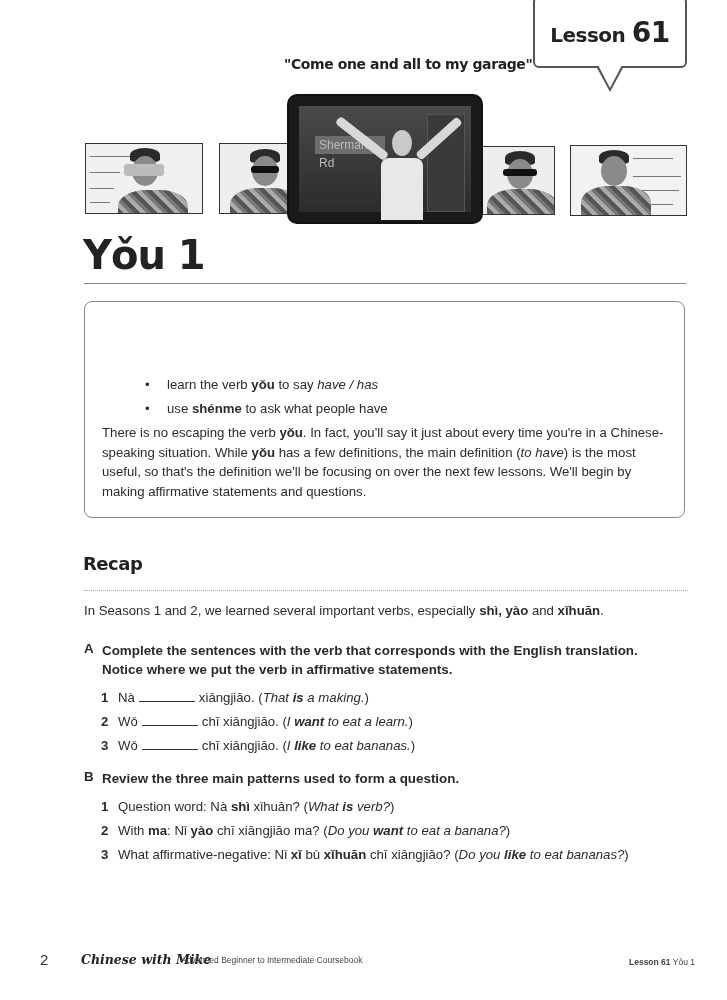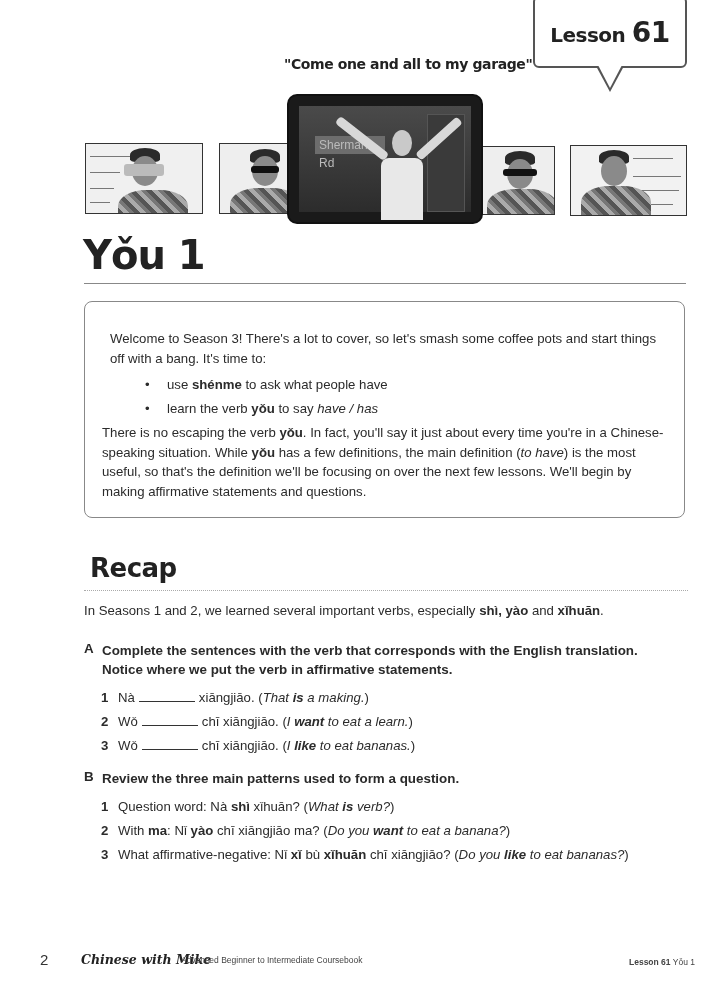--- a/index.html
+++ b/index.html
@@ -130,7 +130,6 @@
 <div class="rule" style="left:84px;top:283px;width:602px;"></div>
 
 <div class="intro-box">
-  <div class="body-text intro-p1">Welcome to Season 3! There's a lot to cover, so let's smash some coffee pots and start things off with a bang. It's time to:</div>
   <ul class="bullets body-text">
     <li><span>use </span><b>shénme</b><span> to ask what people have</span></li>
     <li><span>learn the verb </span><b>yǒu</b><span> to say </span><i>have / has</i></li>

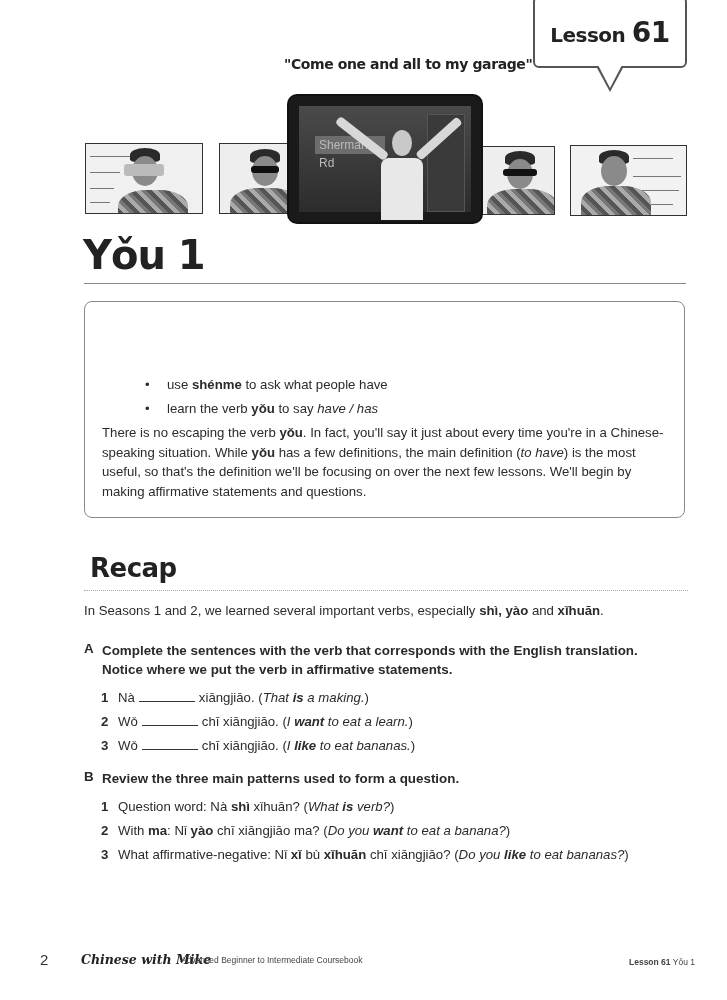--- a/index.html
+++ b/index.html
@@ -131,8 +131,8 @@
 
 <div class="intro-box">
   <ul class="bullets body-text">
+    <li><span>learn the verb </span><b>yǒu</b><span> to say </span><i>have / has</i></li>
     <li><span>use </span><b>shénme</b><span> to ask what people have</span></li>
-    <li><span>learn the verb </span><b>yǒu</b><span> to say </span><i>have / has</i></li>
   </ul>
   <div class="body-text intro-p2"><span>There is no escaping the verb </span><b>yǒu</b><span>. In fact, you'll say it just about every time you're in a Chinese-speaking situation. While </span><b>yǒu</b><span> has a few definitions, the main definition (</span><i>to have</i><span>) is the most useful, so that's the definition we'll be focusing on over the next few lessons. We'll begin by making affirmative statements and questions.</span></div>
 </div>

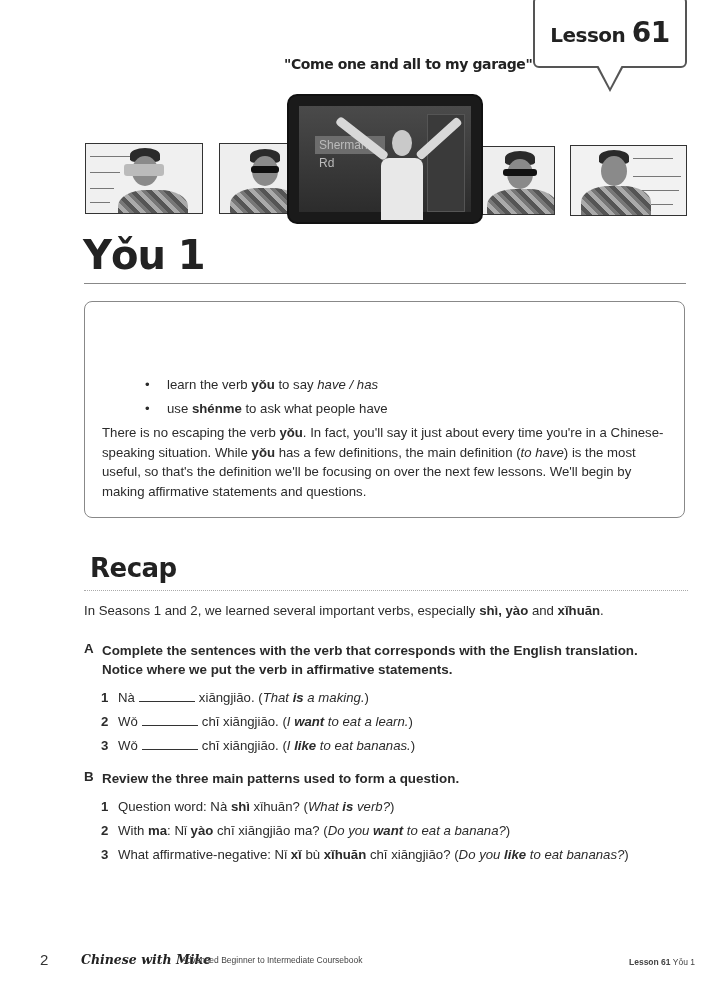--- a/index.html
+++ b/index.html
@@ -46,7 +46,7 @@
   .bullets li::before { content:"•"; position:absolute; left:0; top:0; }
   .intro-p2 { position:absolute; left:17px; top:121px; width:570px; }
 
-  .section-title { position:absolute; left:90px; top:553px; font-size:26px; letter-spacing:-0.5px; }
+  .section-title { position:absolute; left:83px; top:553px; font-size:18px; letter-spacing:-0.5px; }
 
   .recap-intro { position:absolute; left:84px; top:601px; }
   .q-label { position:absolute; font-weight:bold; font-size:13.4px; }

